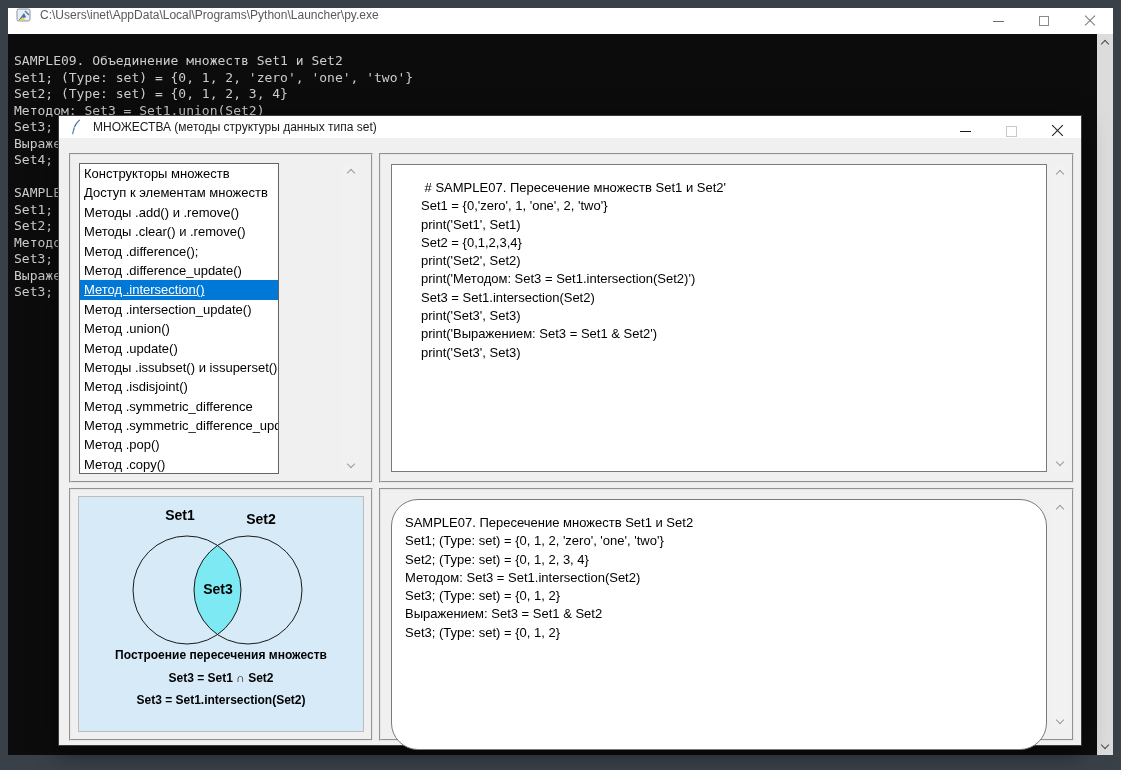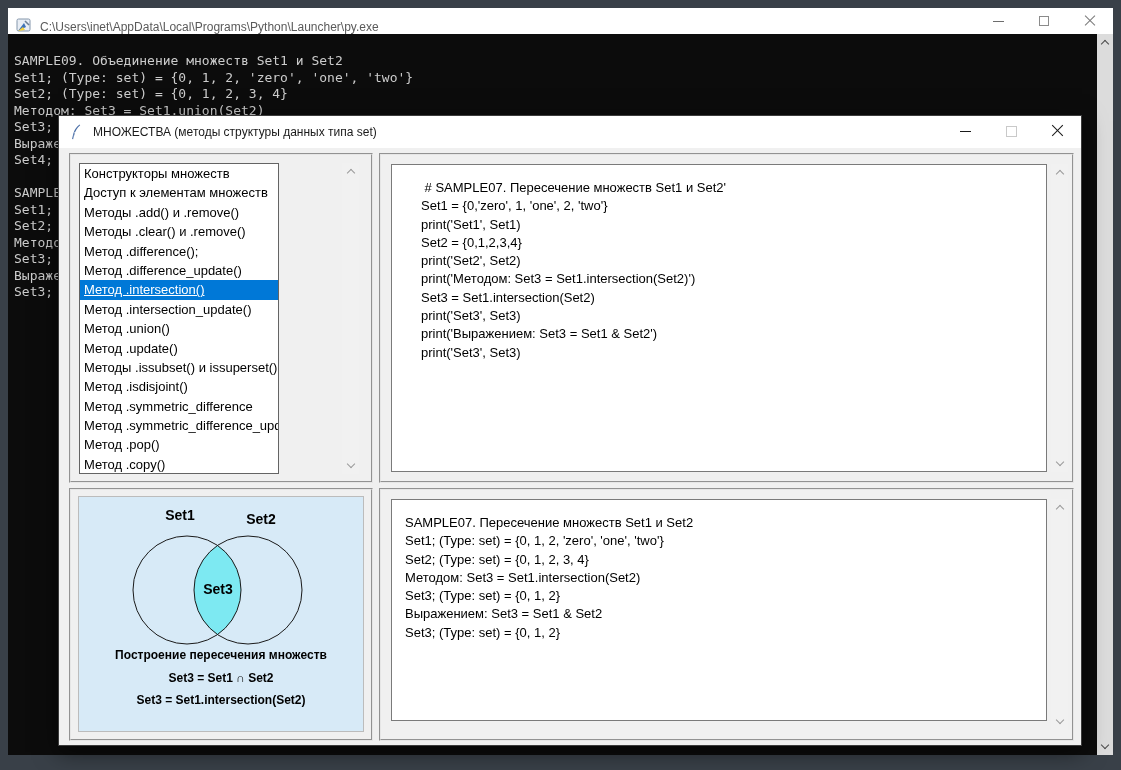--- a/index.html
+++ b/index.html
@@ -10,7 +10,7 @@
   .console-win { position:absolute; left:8px; top:8px; width:1105px; height:747px;
                  background:#0c0c0c; }
   .console-titlebar { position:absolute; left:0; top:0; right:0; height:26px; background:#ffffff;
-                      display:flex; align-items:flex-end; }
+                      display:flex; align-items:flex-start; }
   .console-title { font-size:12px; color:#5a5a5a; margin-left:8px; white-space:nowrap; }
   .console-icon { width:16px; height:16px; margin-left:8px; flex:0 0 auto; }
   .cwin-btns { position:absolute; right:0; top:0; height:26px; display:flex; }

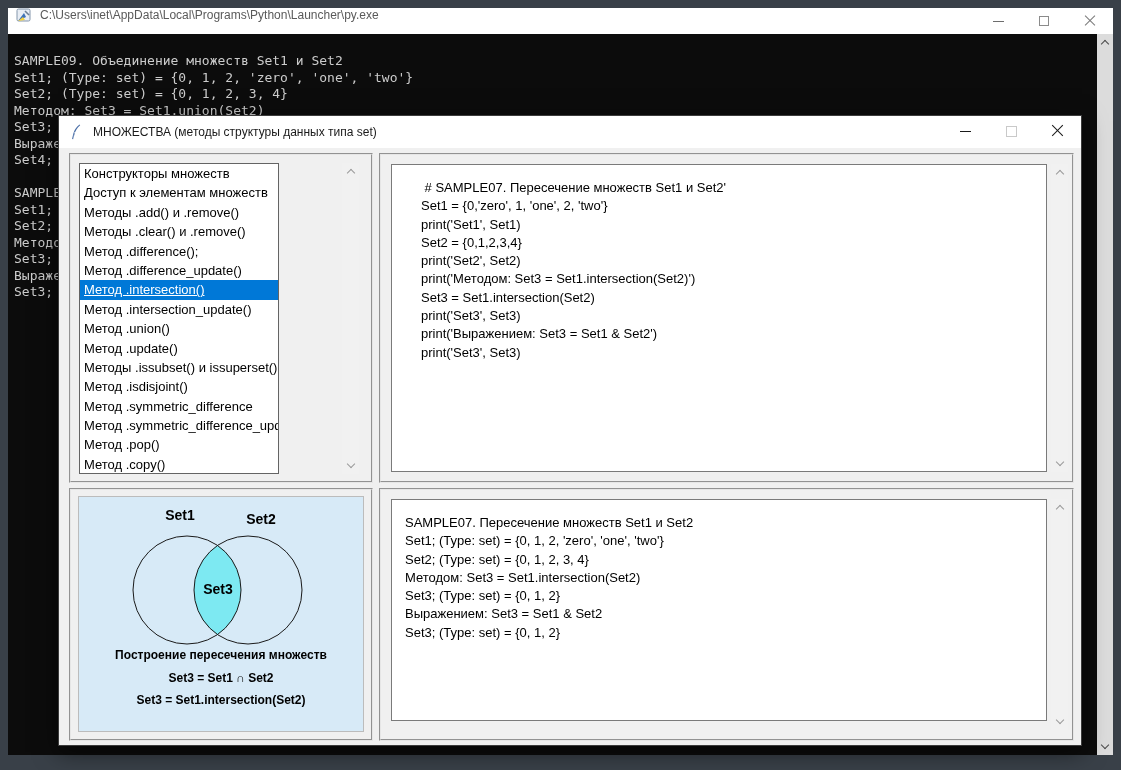--- a/index.html
+++ b/index.html
@@ -37,7 +37,7 @@
   
   .app-win { position:absolute; left:58px; top:115px; width:1024px; height:631px;
              background:#f0f0f0; border:1px solid #3c3c3c; box-shadow:0 6px 22px rgba(0,0,0,.55); }
-  .app-titlebar { position:absolute; left:0; top:0; right:0; height:32px; background:#ffffff;
+  .app-titlebar { position:absolute; left:0; top:0; right:0; height:22px; background:#ffffff;
                   display:flex; align-items:center; }
   .app-icon { width:16px; height:16px; margin-left:9px; flex:0 0 auto; }
   .app-title { font-size:12px; color:#1a1a1a; margin-left:9px; white-space:nowrap; }

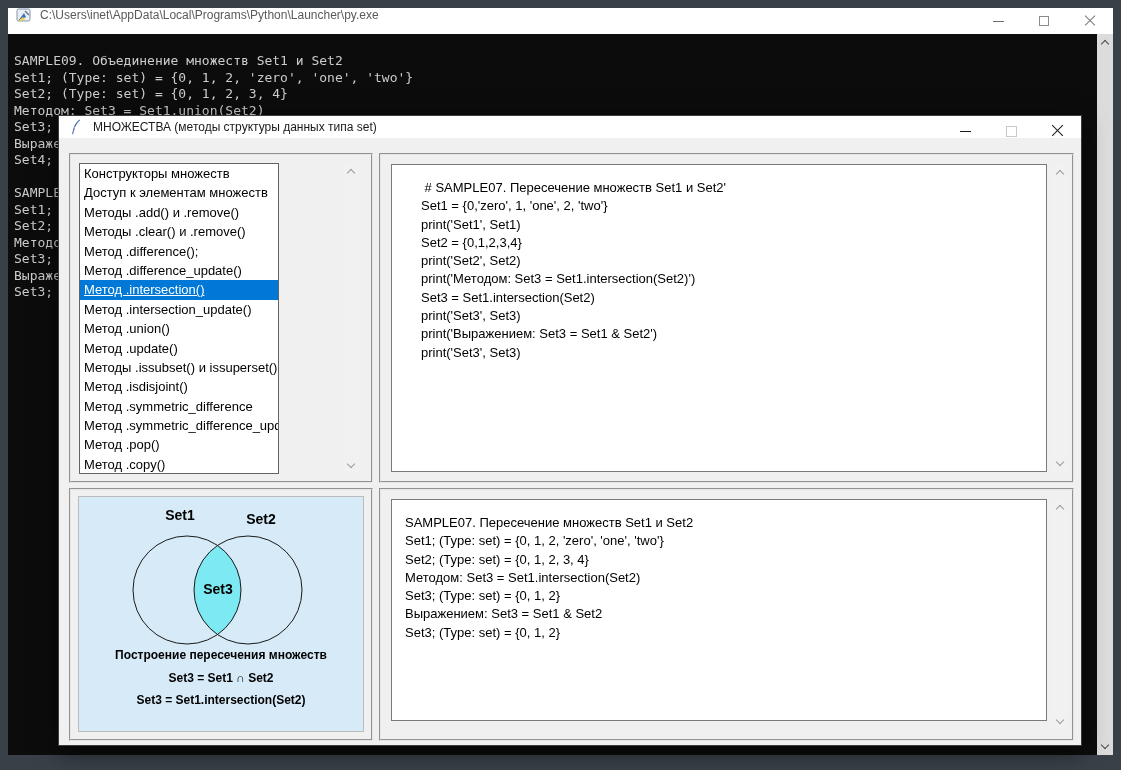--- a/index.html
+++ b/index.html
@@ -70,7 +70,7 @@
   .textview { position:absolute; left:10px; top:9px; width:656px; background:#fff;
               border:1px solid #7a7a7a; overflow:hidden; }
   .tv-tr { height:308px; }
-  .tv-br { height:222px; }
+  .tv-br { height:251px;border-radius:27px; }
   .tv-line { font-size:13px; line-height:18.3px; color:#000; white-space:pre; }
   .tv-pad-tr { padding:14px 0 0 29px; }
   .tv-pad-br { padding:14px 0 0 13px; }

